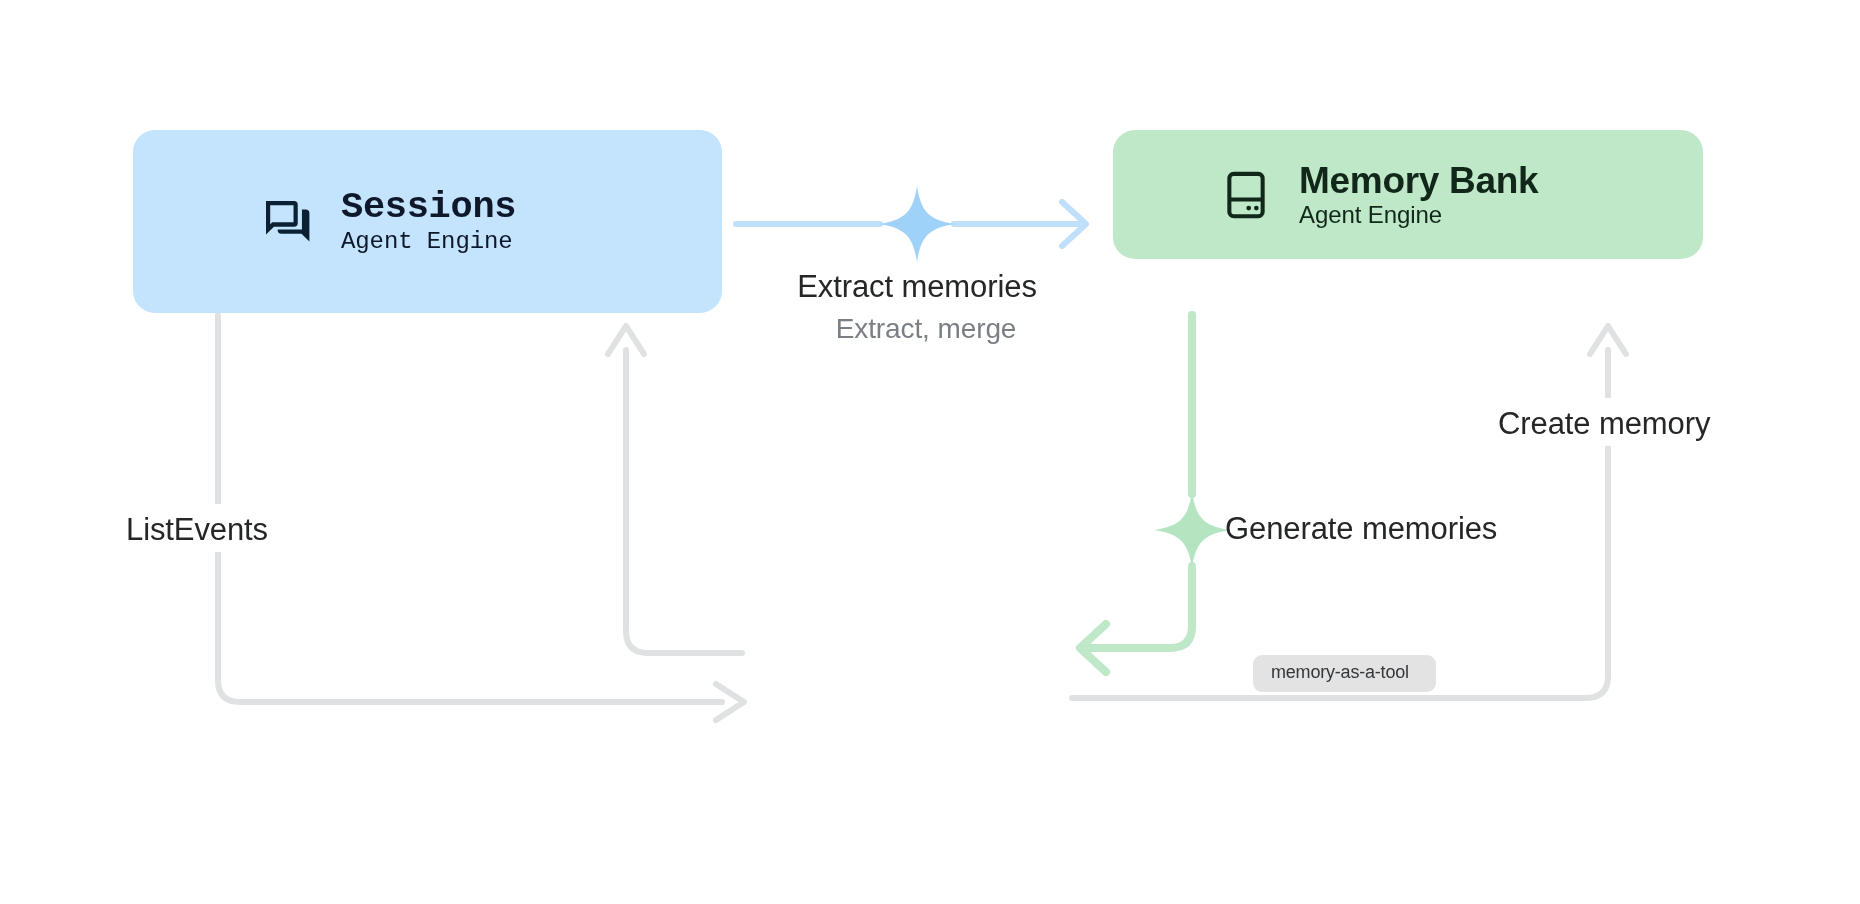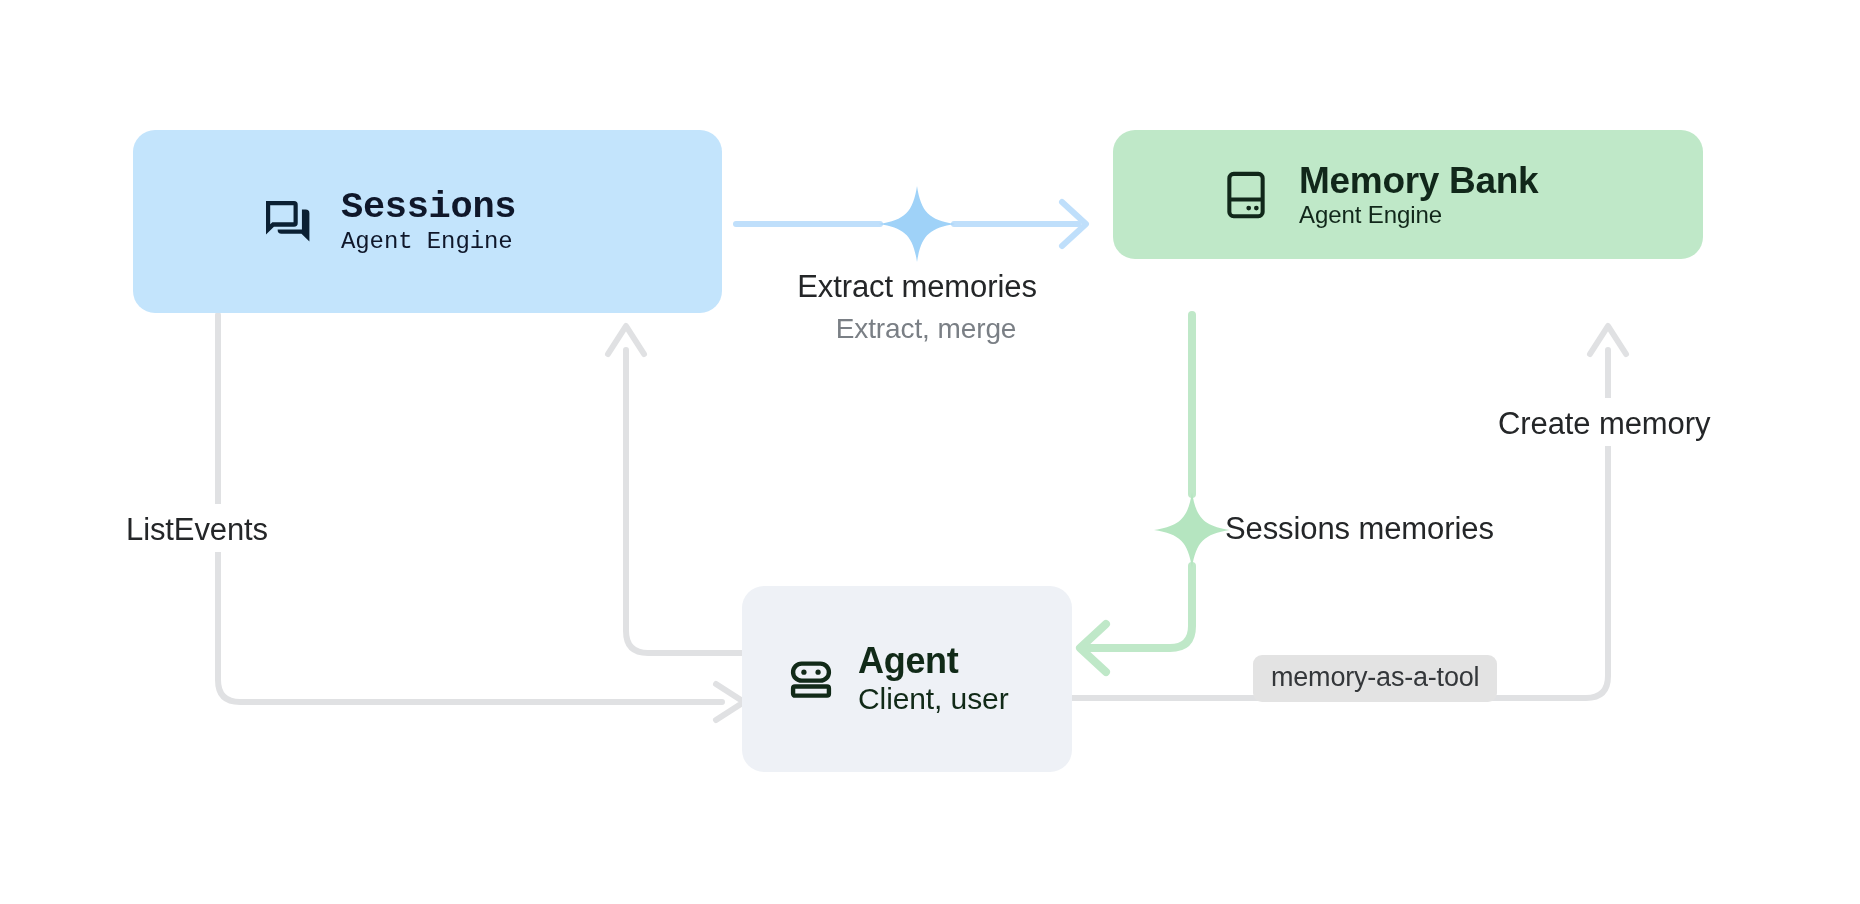--- a/index.html
+++ b/index.html
@@ -245,7 +245,7 @@
 
   <div class="edge-label" id="label-listevents">ListEvents</div>
 
-  <div class="edge-label" id="label-retrieve">Sessions memories</div>
+  <div class="edge-label" id="label-retrieve">Generate memories</div>
 
   <div class="edge-label" id="label-create">Create memory</div>
 

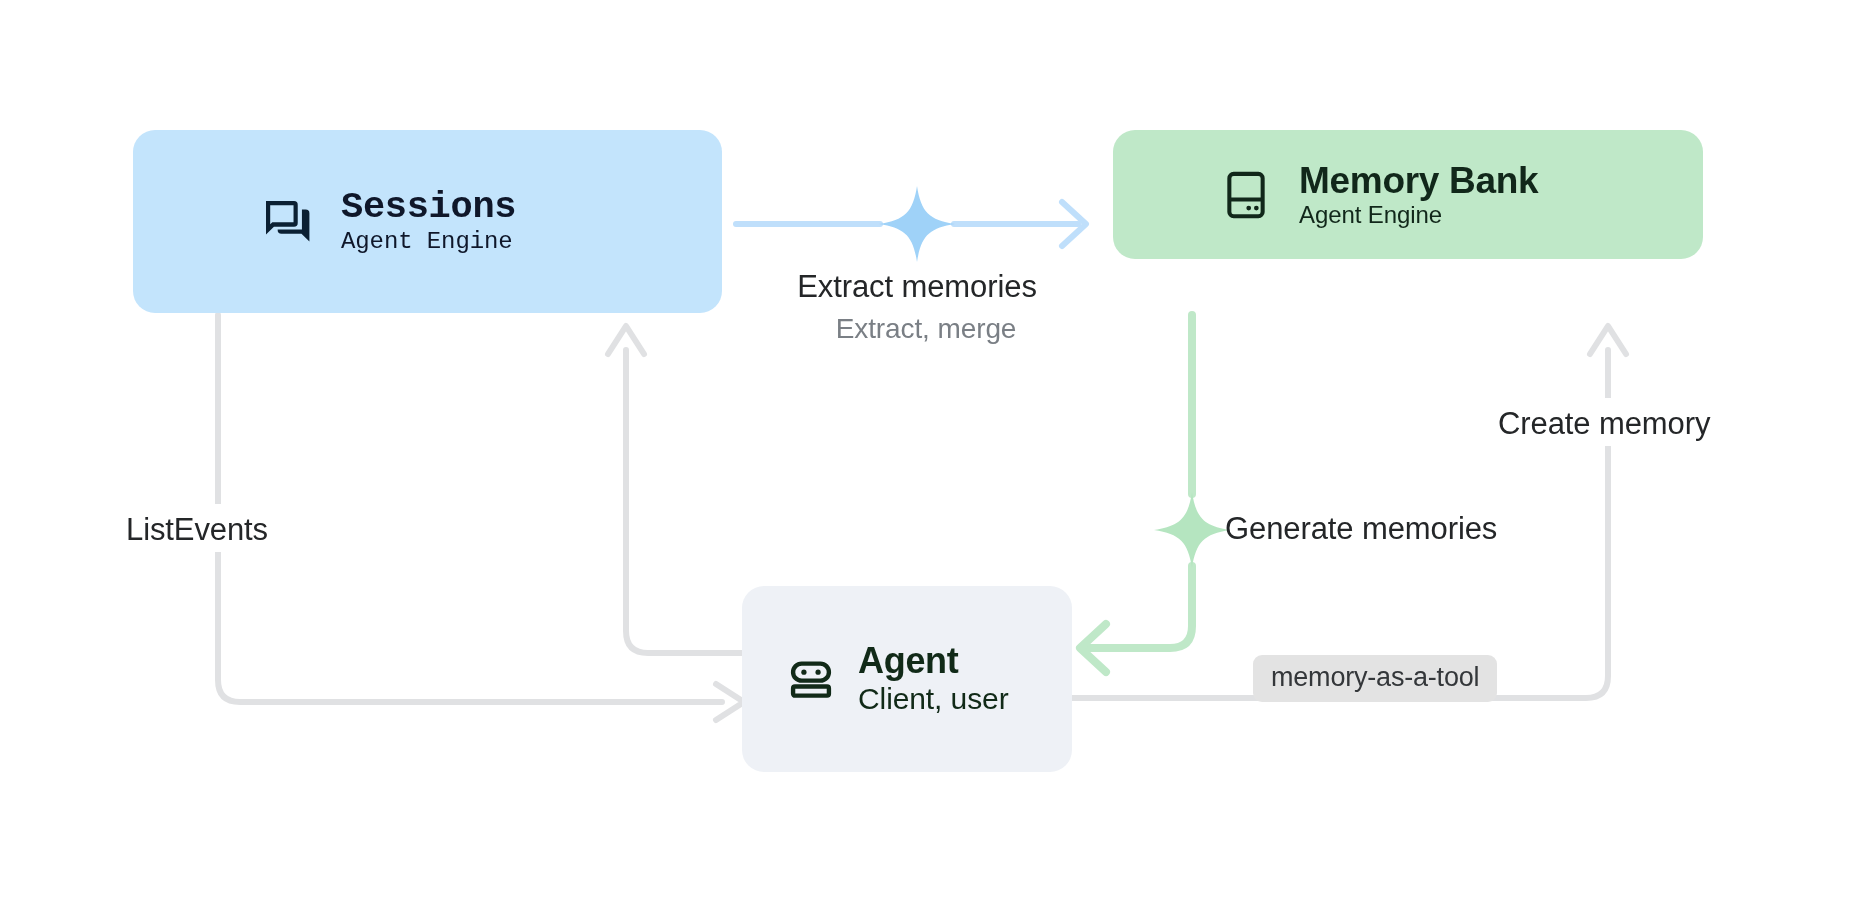--- a/index.html
+++ b/index.html
@@ -222,22 +222,6 @@
     </div>
   </div>
 
-  <div class="node" id="node-agent">
-    <div class="node-inner">
-      <span class="node-icon">
-        <svg width="50" height="50" viewBox="0 0 24 24" xmlns="http://www.w3.org/2000/svg">
-          <rect x="3.4" y="4.6" width="17.2" height="8.2" rx="4.1" fill="none" stroke="#112a18" stroke-width="2.1"></rect>
-          <circle cx="8.6" cy="8.7" r="1.25" fill="#112a18"></circle>
-          <circle cx="15.4" cy="8.7" r="1.25" fill="#112a18"></circle>
-          <rect x="3.4" y="15.6" width="17.2" height="4.4" rx="0.9" fill="none" stroke="#112a18" stroke-width="2.1"></rect>
-        </svg>
-      </span>
-      <span class="node-text">
-        <span class="node-title">Agent</span>
-        <span class="node-sub">Client, user</span>
-      </span>
-    </div>
-  </div>
 
   <div class="edge-label label-centered" id="label-generate">Extract memories</div>
   <div class="edge-sublabel label-centered" id="sublabel-generate">Extract, merge</div>

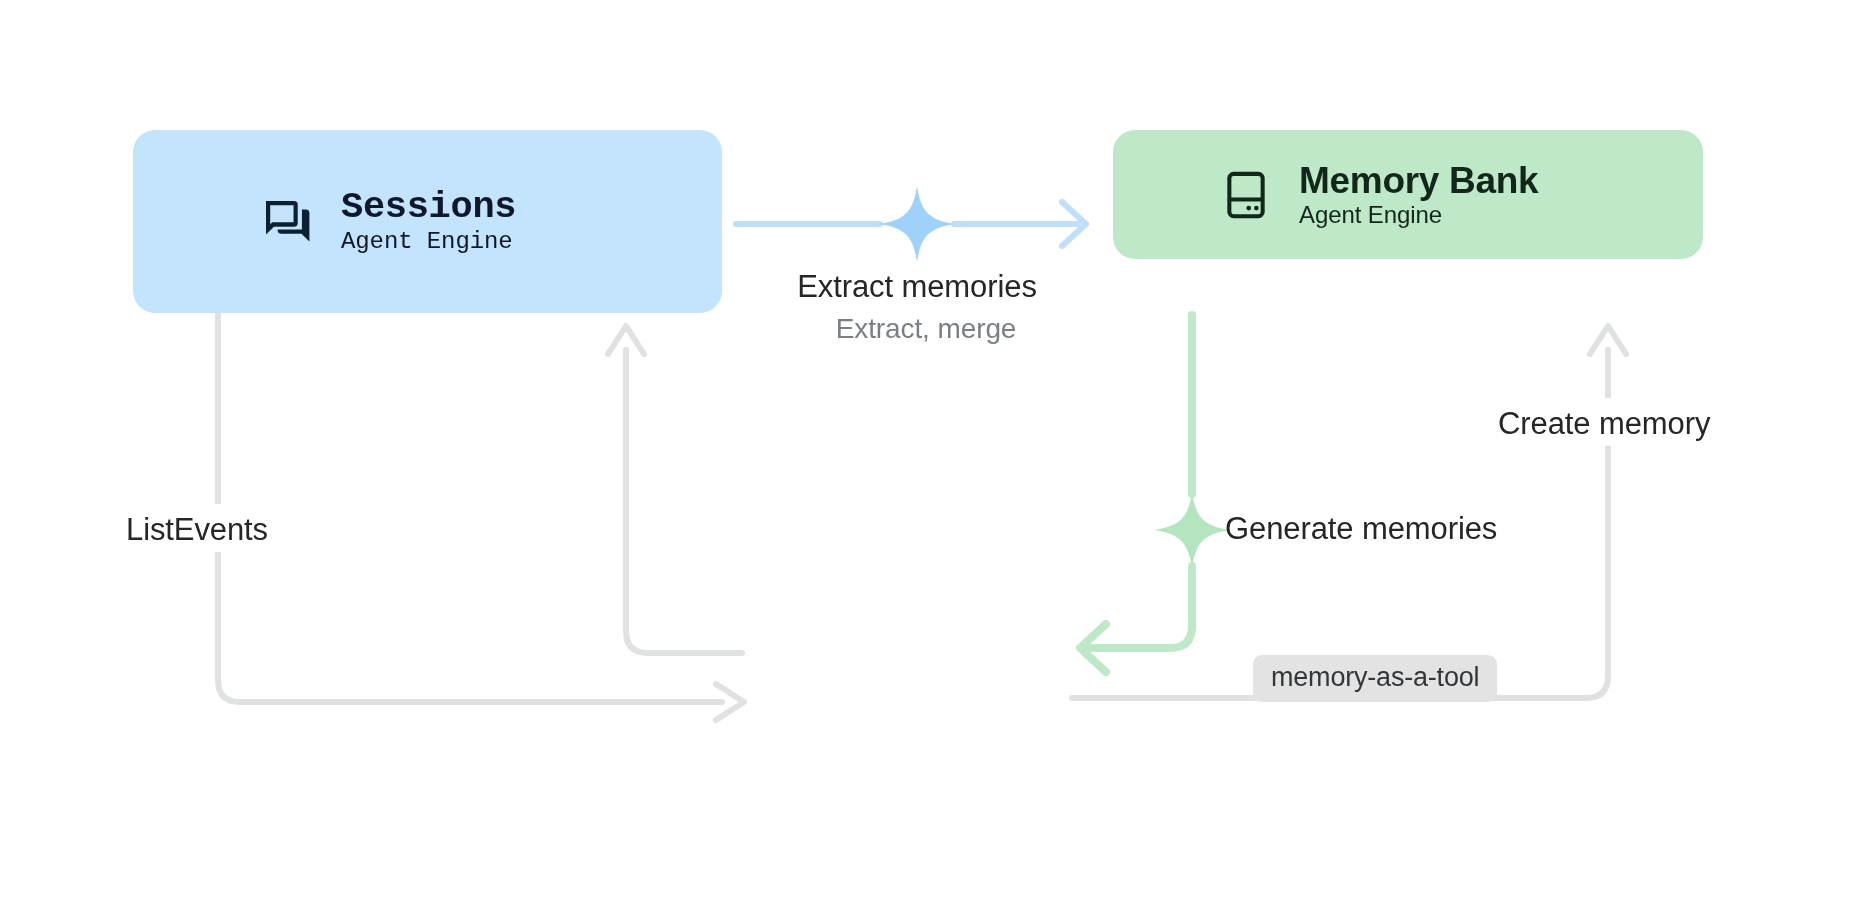--- a/index.html
+++ b/index.html
@@ -131,8 +131,8 @@
     position: absolute;
     background: #e3e3e3;
     border-radius: 9px;
-    padding: 7px 18px 9px 18px;
-    font-size: 27px;
+    padding: 7px 27px 9px 18px;
+    font-size: 18px;
     color: #34373a;
     white-space: nowrap;
     letter-spacing: -0.2px;

